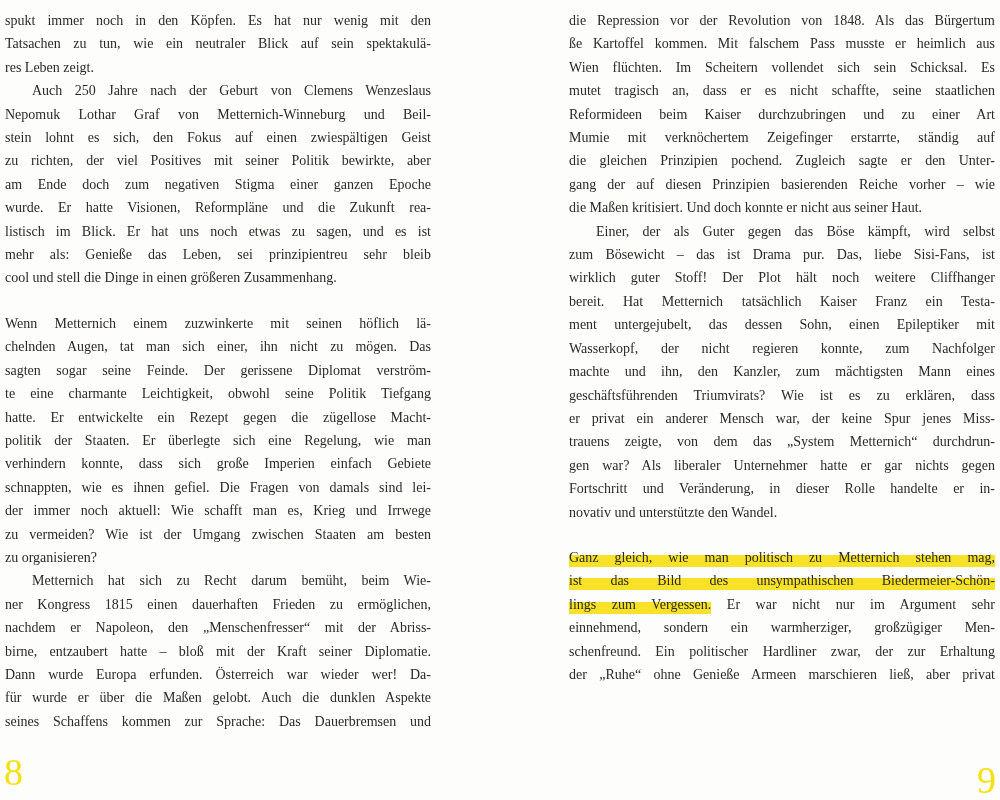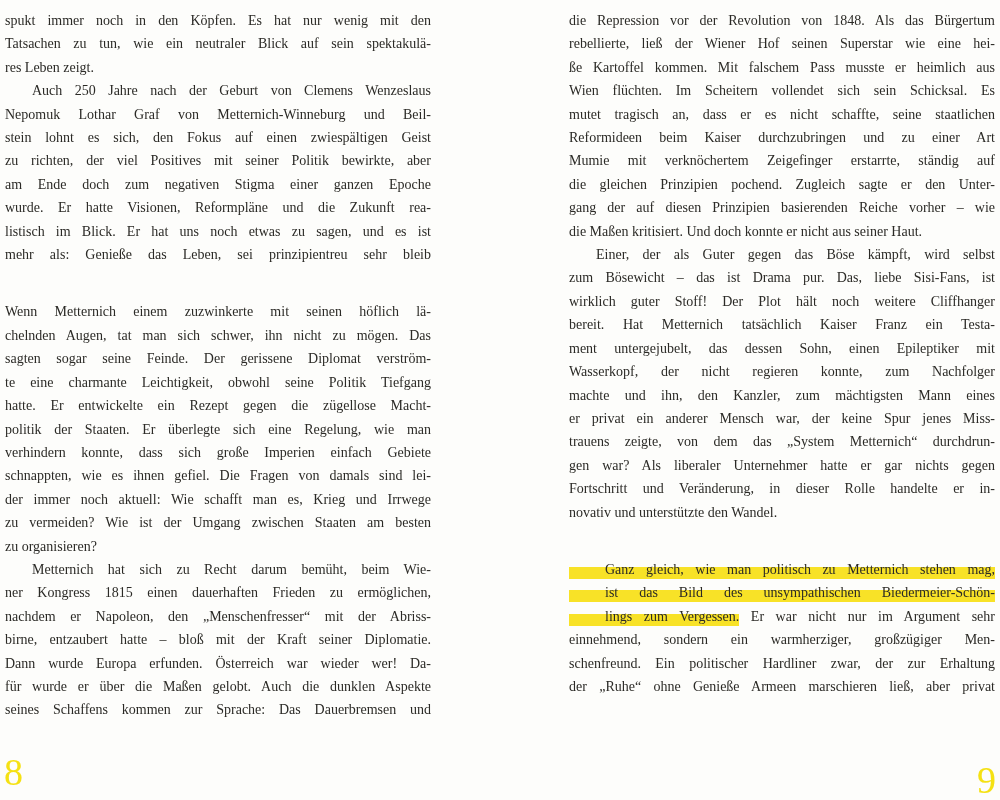--- a/index.html
+++ b/index.html
@@ -84,7 +84,6 @@
     </div>
   <div class="col col-right" id="col-right">
       <div class="line"><span>die Repression vor der Revolution von 1848. Als das Bürgertum</span></div>
-      <div class="line"><span>rebellierte, ließ der Wiener Hof seinen Superstar wie eine hei-</span></div>
       <div class="line"><span>ße Kartoffel kommen. Mit falschem Pass musste er heimlich aus</span></div>
       <div class="line"><span>Wien flüchten. Im Scheitern vollendet sich sein Schicksal. Es</span></div>
       <div class="line"><span>mutet tragisch an, dass er es nicht schaffte, seine staatlichen</span></div>

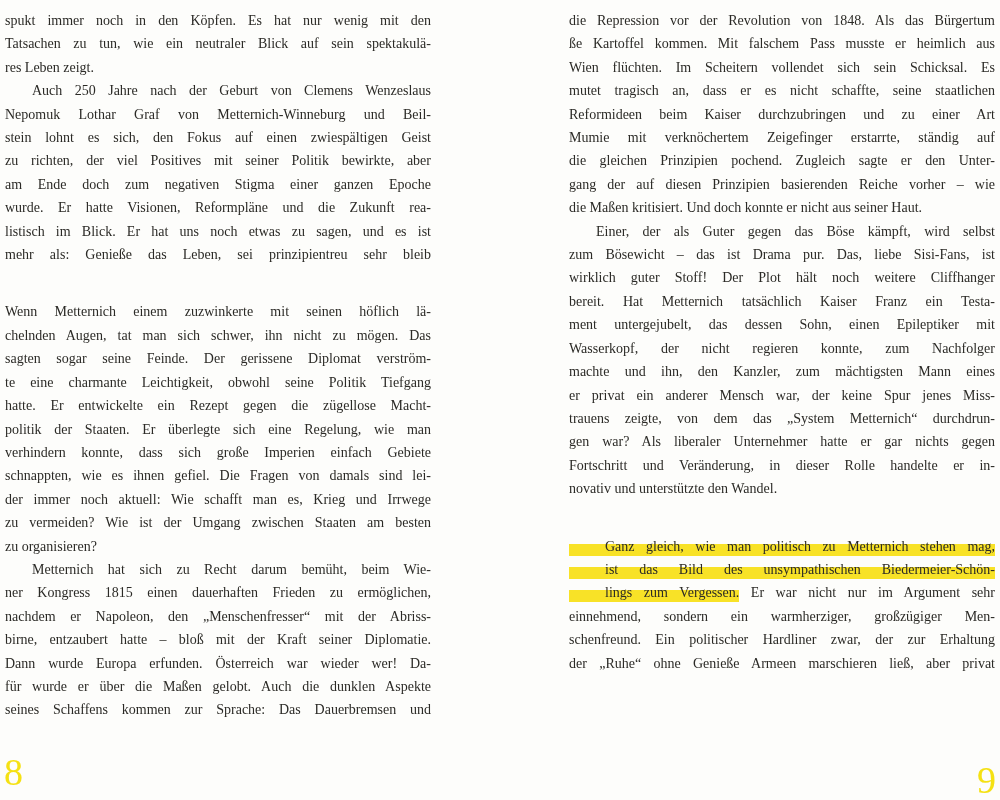--- a/index.html
+++ b/index.html
@@ -63,6 +63,7 @@
       <div class="line"><span>wurde. Er hatte Visionen, Reformpläne und die Zukunft rea-</span></div>
       <div class="line"><span>listisch im Blick. Er hat uns noch etwas zu sagen, und es ist</span></div>
       <div class="line"><span>mehr als: Genieße das Leben, sei prinzipientreu sehr bleib</span></div>
+      <div class="line last"><span>cool und stell die Dinge in einen größeren Zusammenhang.</span></div>
       <div class="line gap"><span>Wenn Metternich einem zuzwinkerte mit seinen höflich lä-</span></div>
       <div class="line"><span>chelnden Augen, tat man sich schwer, ihn nicht zu mögen. Das</span></div>
       <div class="line"><span>sagten sogar seine Feinde. Der gerissene Diplomat verström-</span></div>

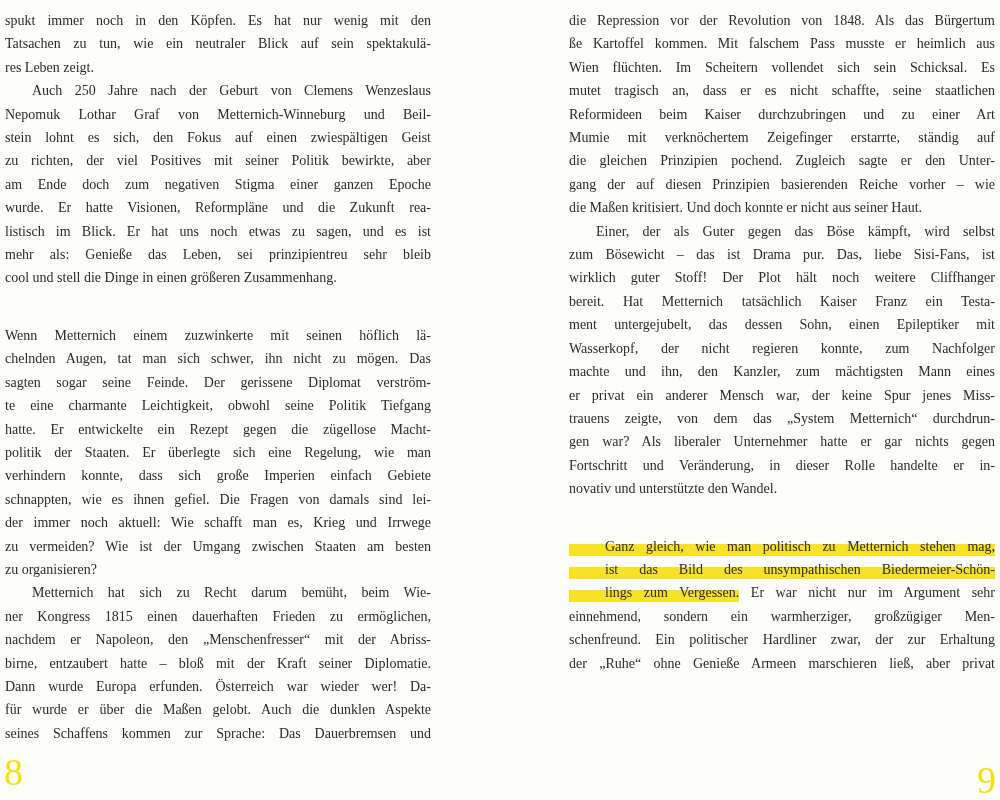--- a/index.html
+++ b/index.html
@@ -29,7 +29,7 @@
   }
   .line.last { text-align-last: left; }
   .line.indent { text-indent: 27px; }
-  .line.gap { margin-top: 34px; }
+  .line.gap { margin-top: 22px; }
   .hl {
     background-image: linear-gradient(var(--hl, #f8e227), var(--hl, #f8e227));
     background-repeat: no-repeat;

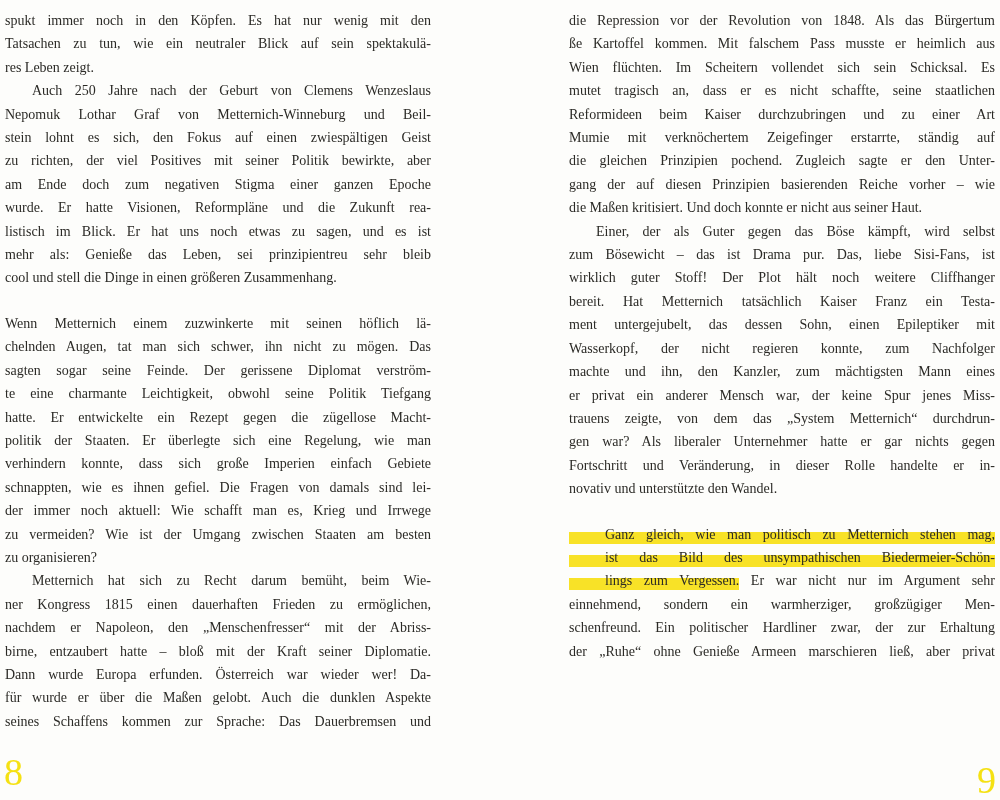--- a/index.html
+++ b/index.html
@@ -65,7 +65,7 @@
       <div class="line"><span>mehr als: Genieße das Leben, sei prinzipientreu sehr bleib</span></div>
       <div class="line last"><span>cool und stell die Dinge in einen größeren Zusammenhang.</span></div>
       <div class="line gap"><span>Wenn Metternich einem zuzwinkerte mit seinen höflich lä-</span></div>
-      <div class="line"><span>chelnden Augen, tat man sich schwer, ihn nicht zu mögen. Das</span></div>
+      <div class="line"><span>chelnden Augen, tat man sich einer, ihn nicht zu mögen. Das</span></div>
       <div class="line"><span>sagten sogar seine Feinde. Der gerissene Diplomat verström-</span></div>
       <div class="line"><span>te eine charmante Leichtigkeit, obwohl seine Politik Tiefgang</span></div>
       <div class="line"><span>hatte. Er entwickelte ein Rezept gegen die zügellose Macht-</span></div>

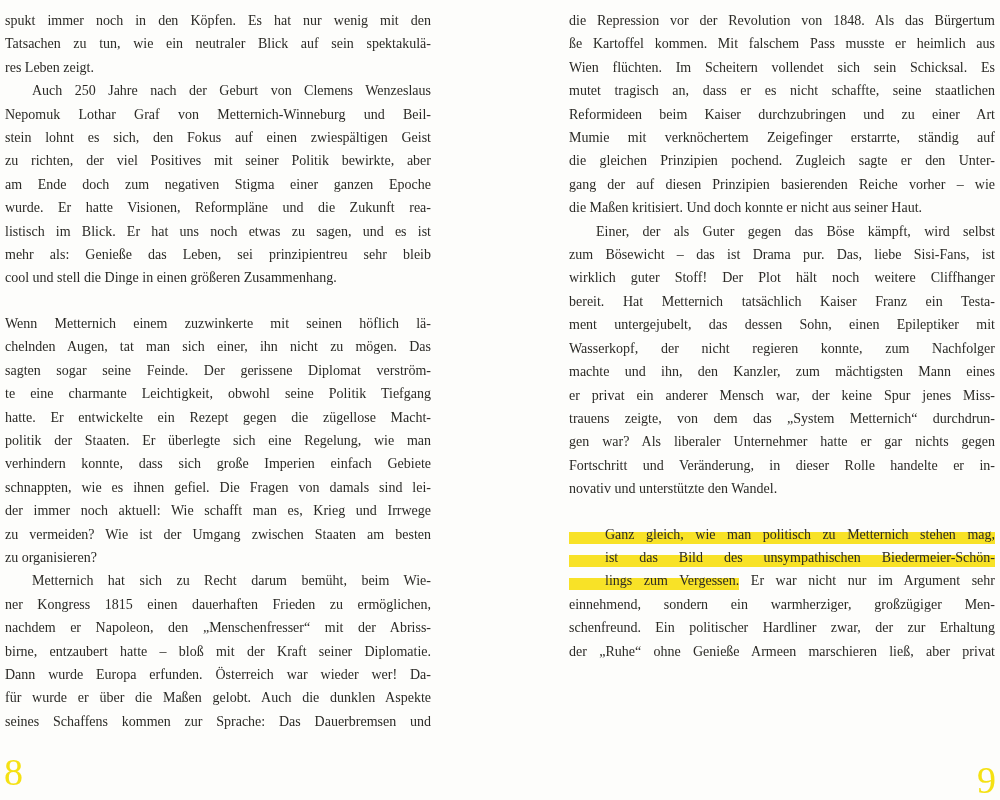--- a/index.html
+++ b/index.html
@@ -100,6 +100,7 @@
       <div class="line"><span>ment untergejubelt, das dessen Sohn, einen Epileptiker mit</span></div>
       <div class="line"><span>Wasserkopf, der nicht regieren konnte, zum Nachfolger</span></div>
       <div class="line"><span>machte und ihn, den Kanzler, zum mächtigsten Mann eines</span></div>
+      <div class="line"><span>geschäftsführenden Triumvirats? Wie ist es zu erklären, dass</span></div>
       <div class="line"><span>er privat ein anderer Mensch war, der keine Spur jenes Miss-</span></div>
       <div class="line"><span>trauens zeigte, von dem das „System Metternich“ durchdrun-</span></div>
       <div class="line"><span>gen war? Als liberaler Unternehmer hatte er gar nichts gegen</span></div>

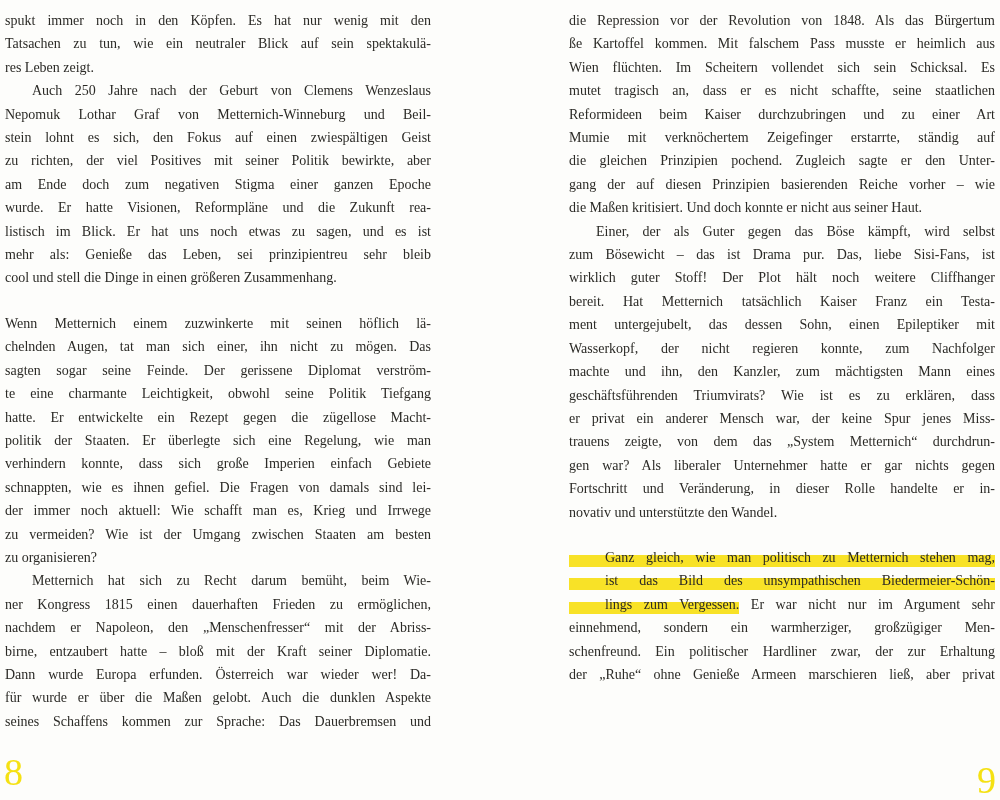--- a/index.html
+++ b/index.html
@@ -36,7 +36,6 @@
     background-size: 100% 12px;
     background-position: 0 100%;
     padding-bottom: 2px;
-    padding-left: 36px;
   }
   .pagenum {
     position: absolute;

